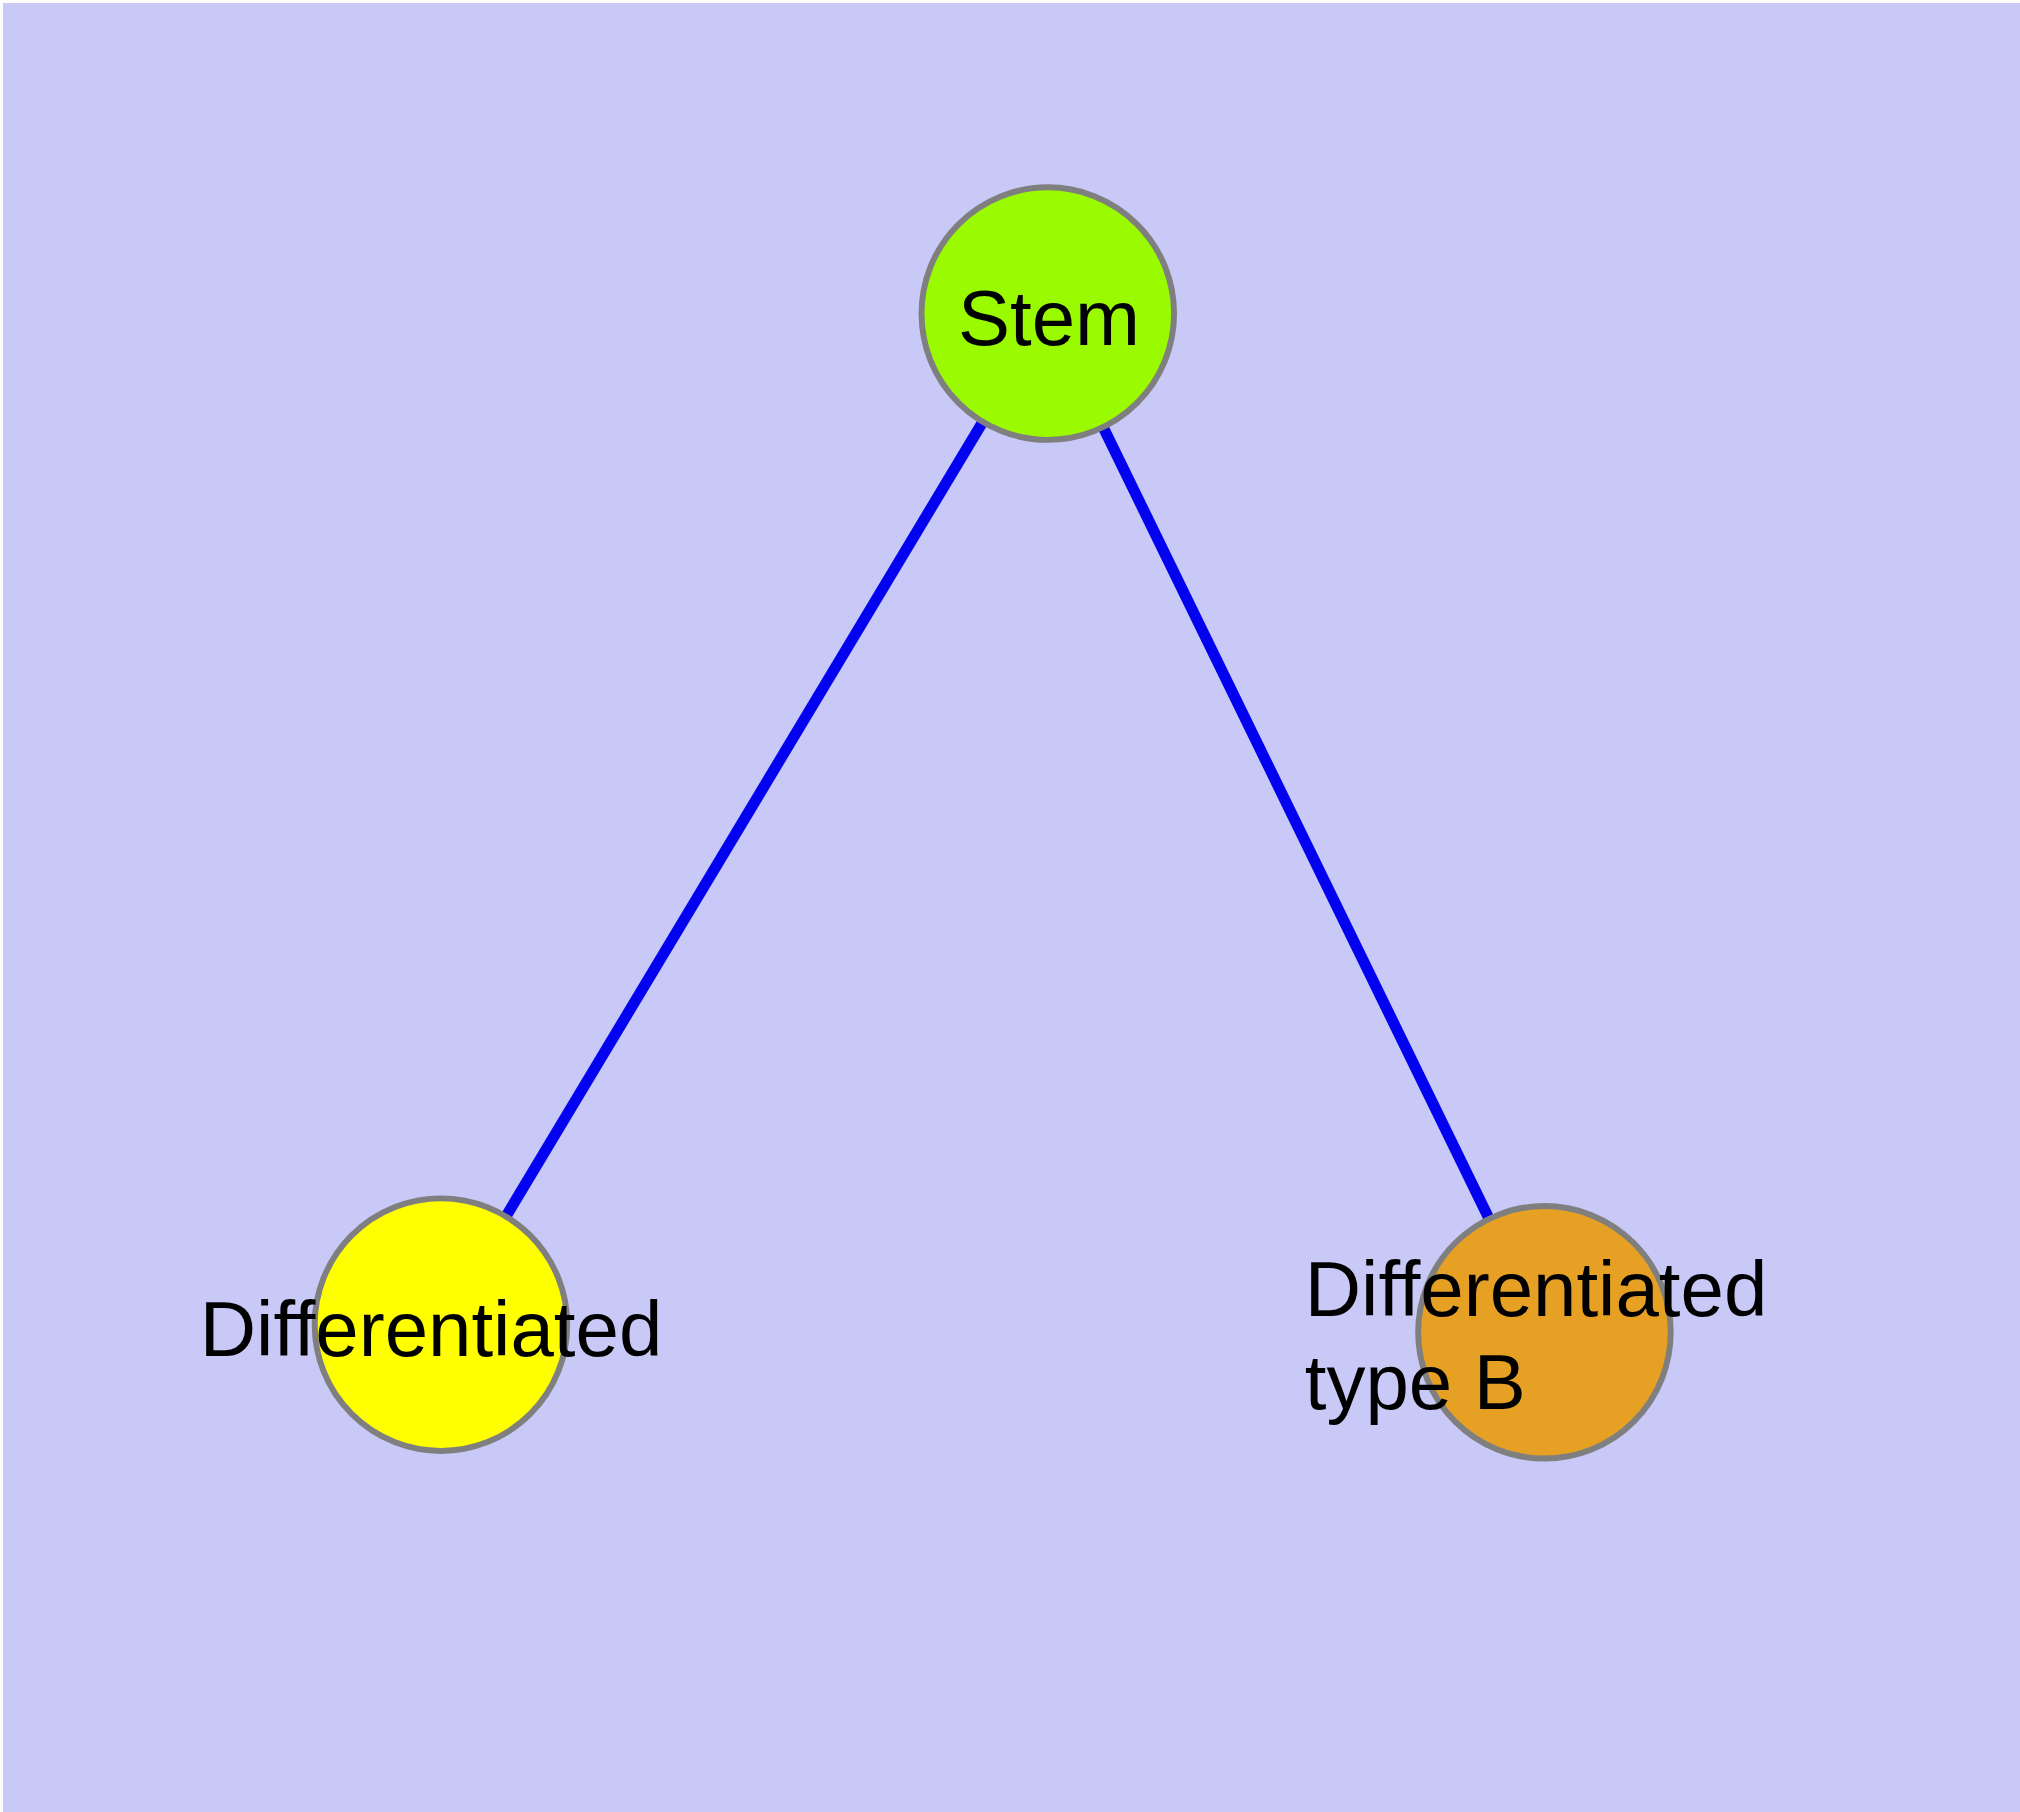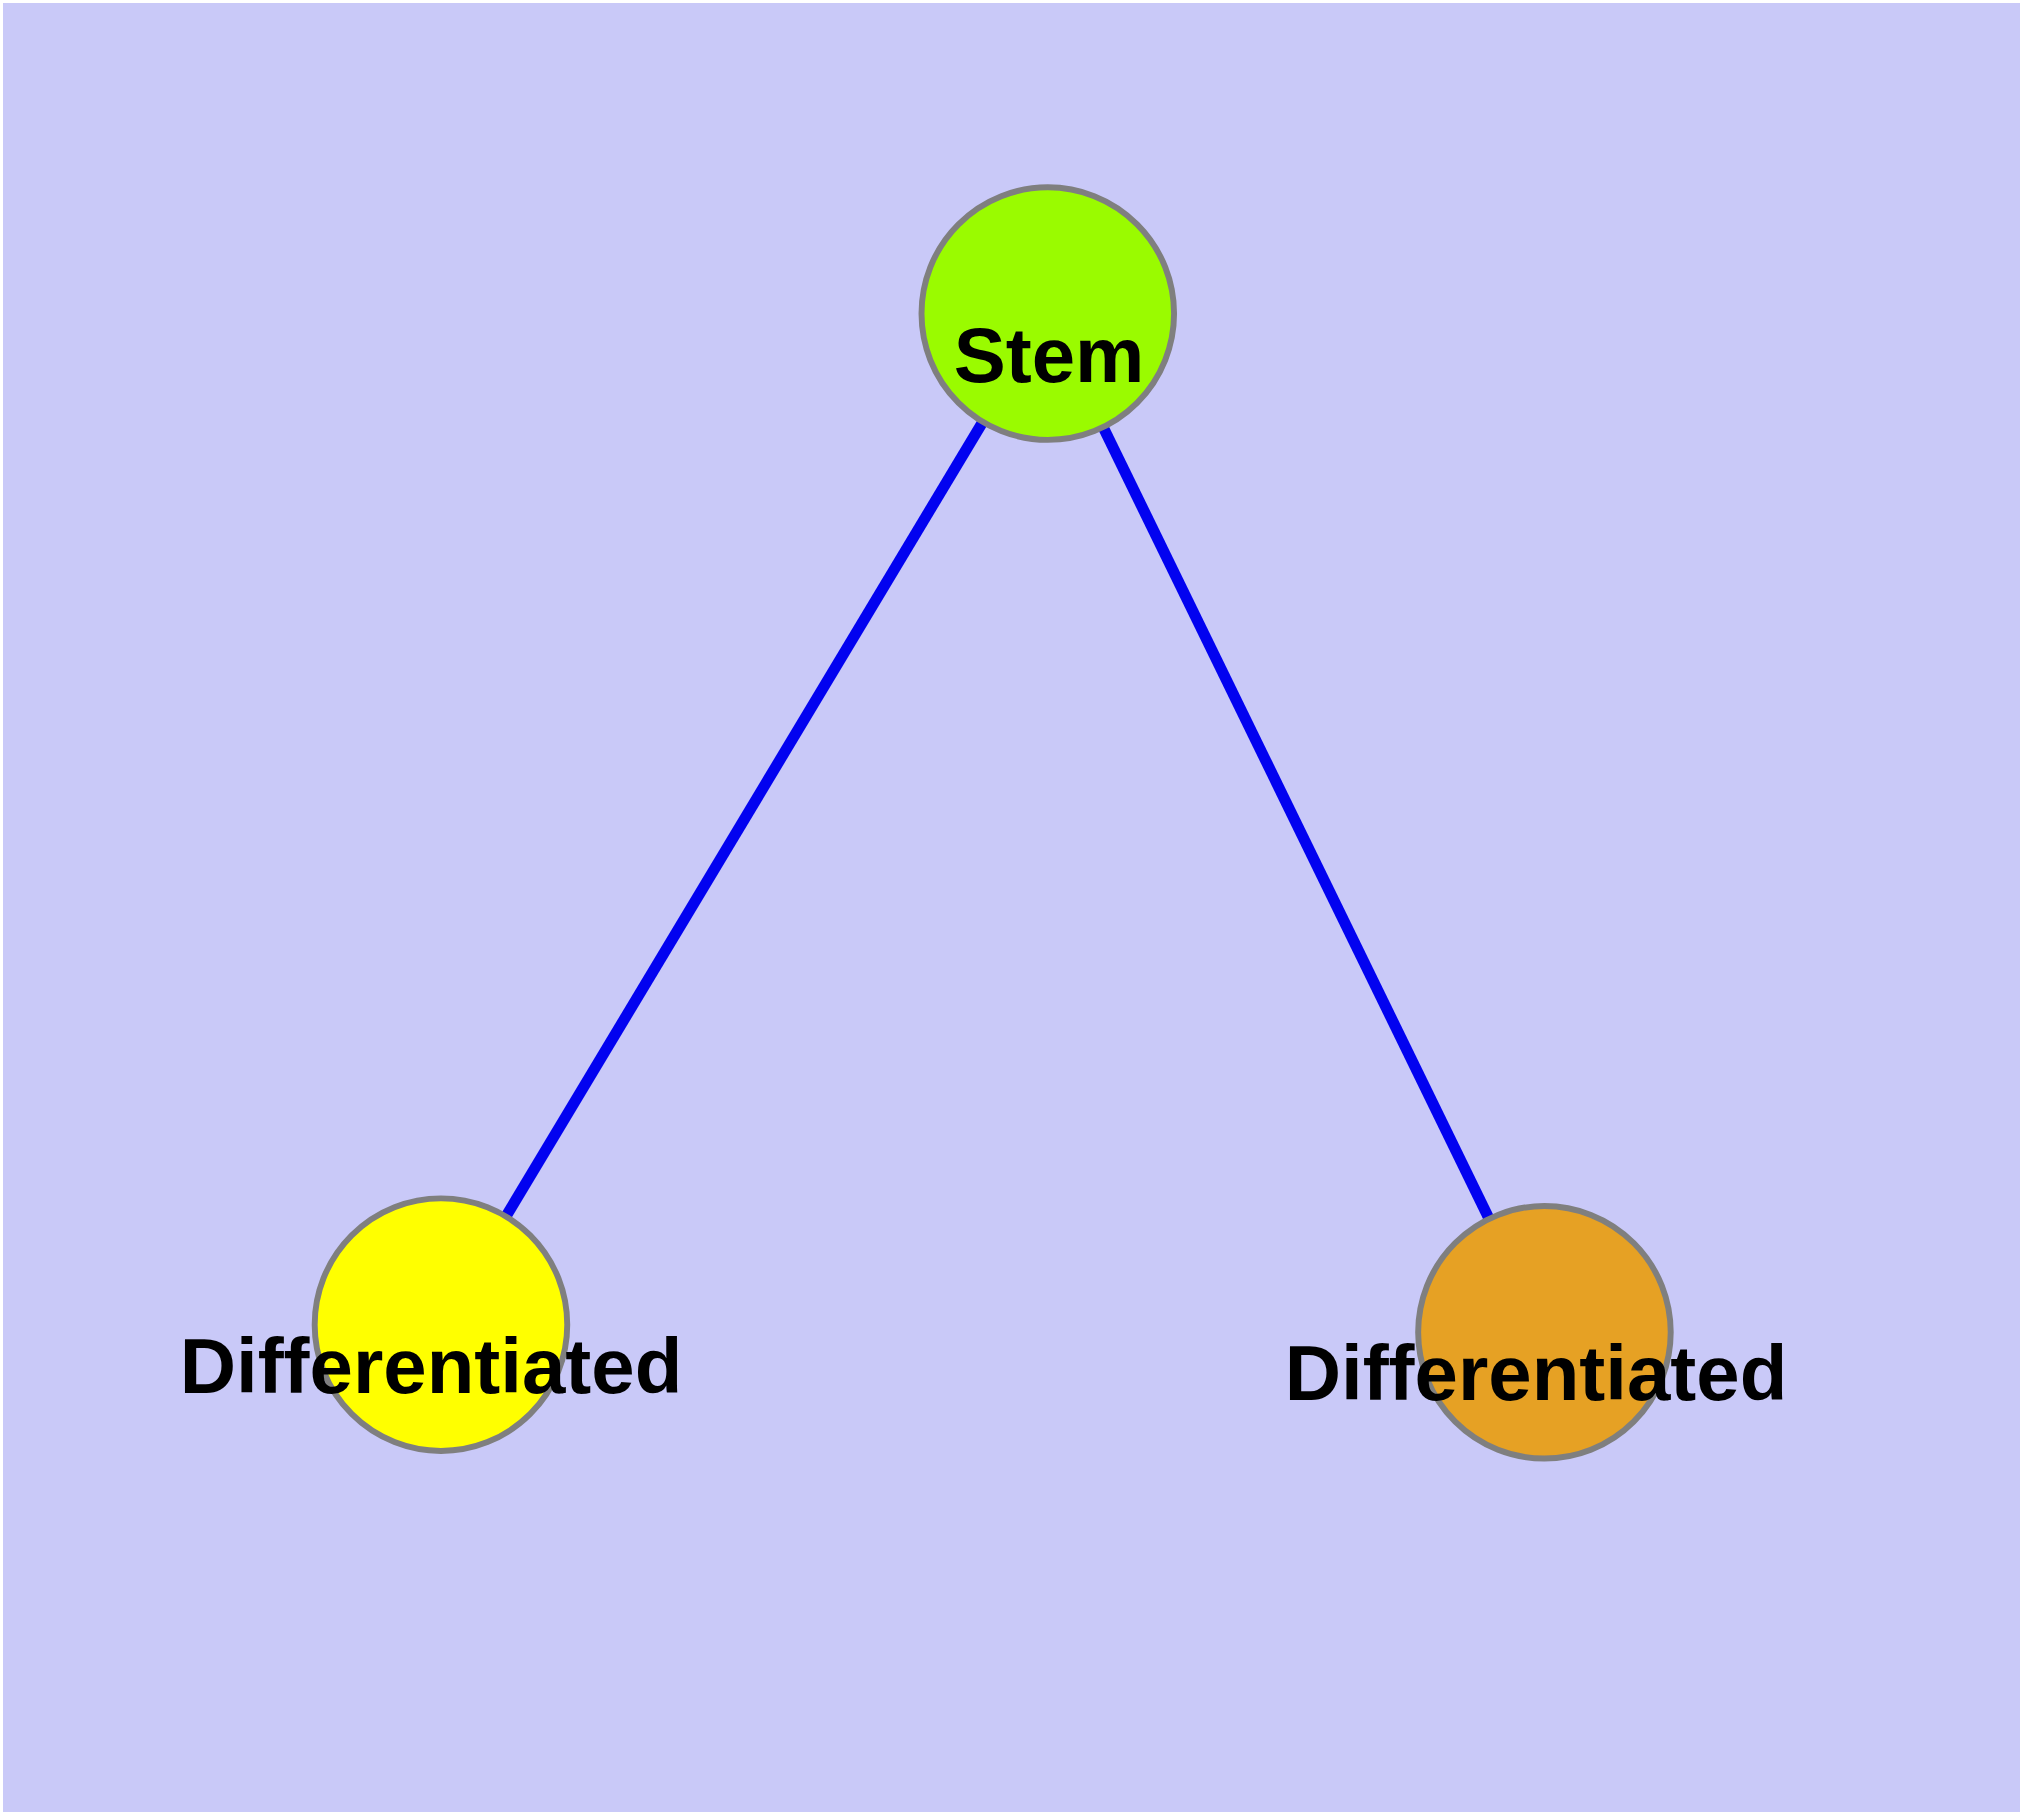--- a/index.html
+++ b/index.html
@@ -44,12 +44,11 @@
     position: absolute;
     transform: translate(-50%, -50%);
     color: #000000;
-    font-weight: bold;
+    font-weight: normal;
     font-size: 78px;
     line-height: 93px;
     white-space: nowrap;
     letter-spacing: 0px;
-    margin-top: 37px;
   }
   .node-label .line { display: block; }
 </style>

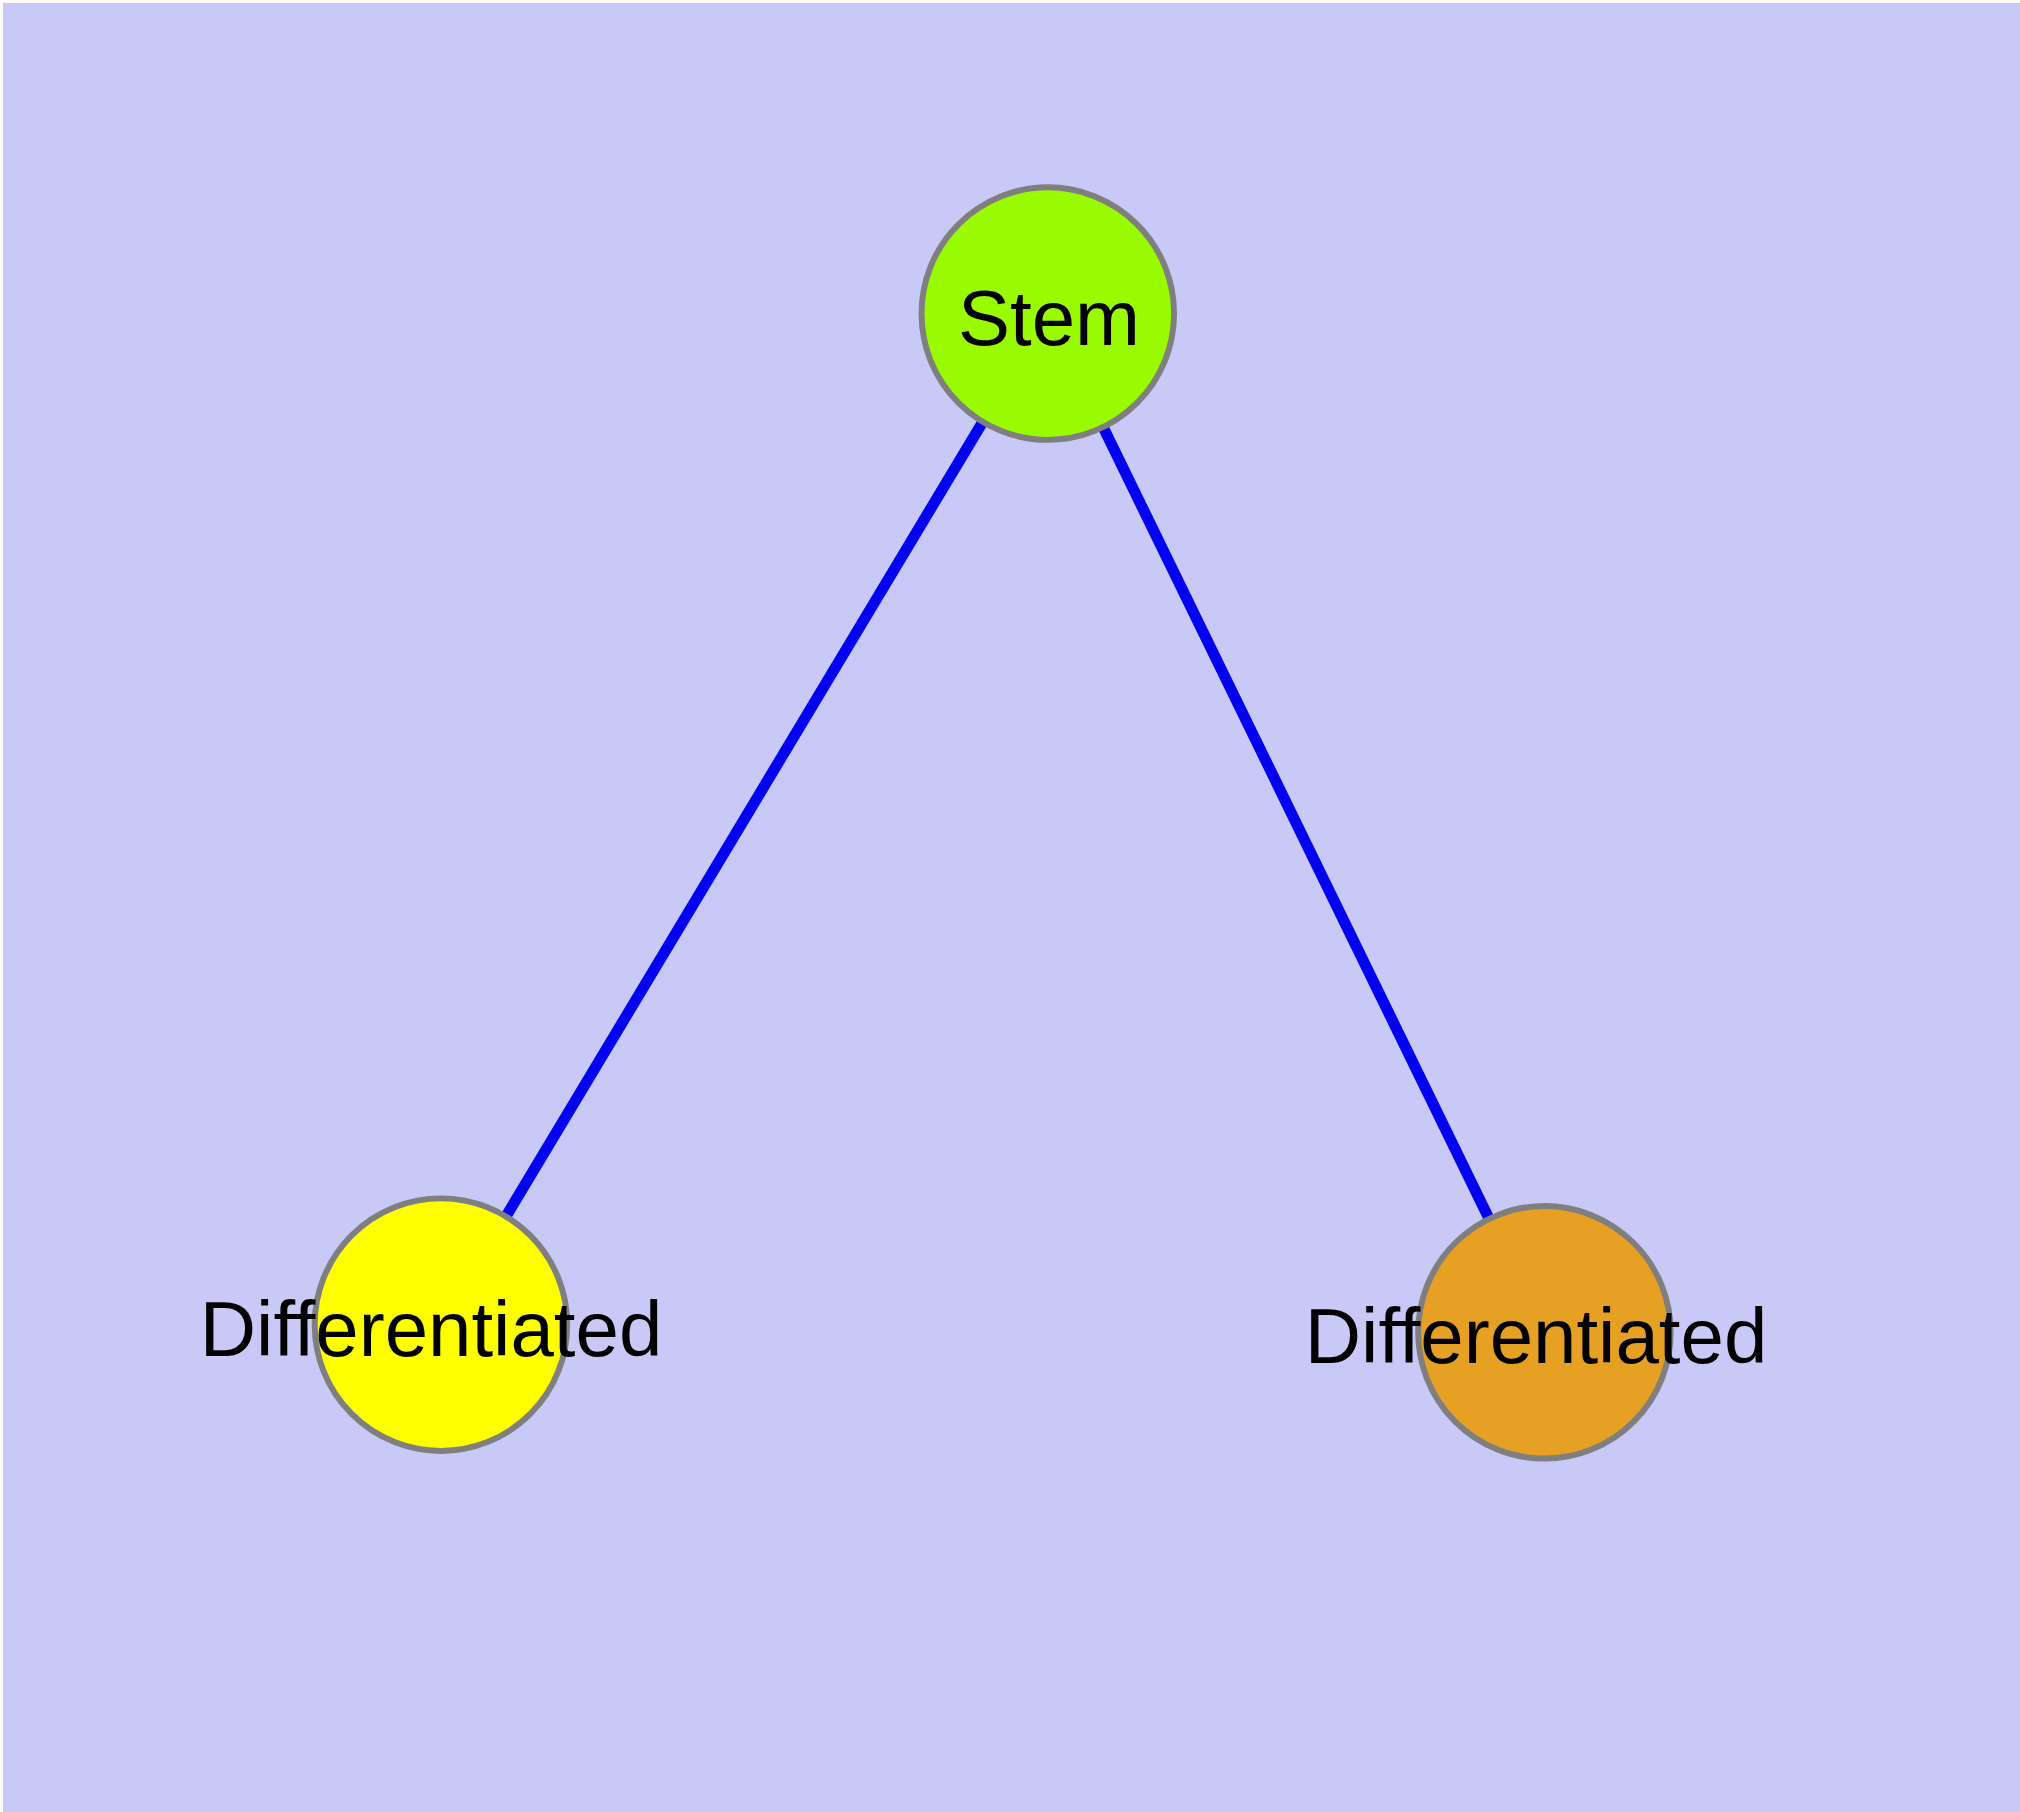--- a/index.html
+++ b/index.html
@@ -77,6 +77,7 @@
 
   <div class="node-label" style="left:1536px; top:1336px;">
     <span class="line">Differentiated</span>
+    <span class="line">type B</span>
   </div>
 
 </div>

